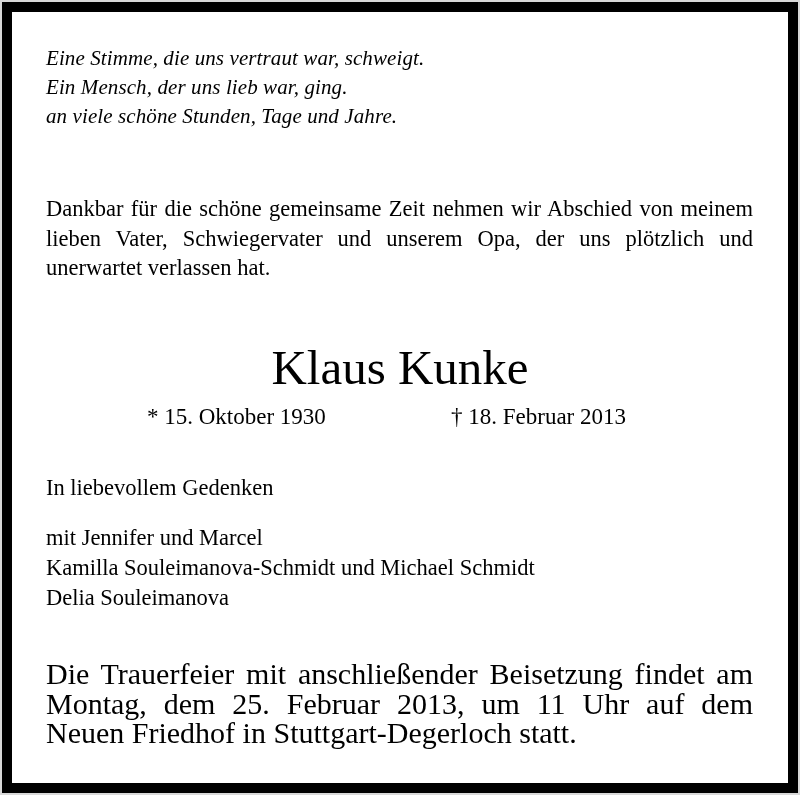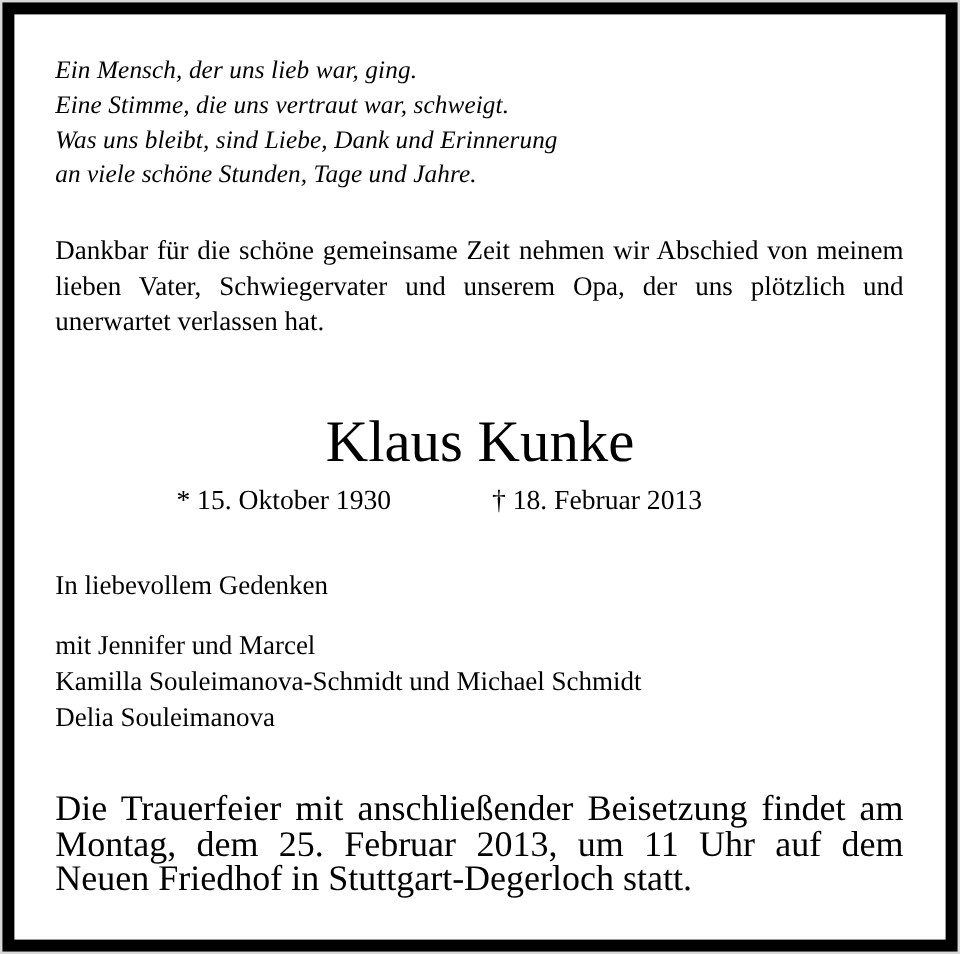--- a/index.html
+++ b/index.html
@@ -73,8 +73,8 @@
 <div class="frame"></div>
 
 <div class="poem">
+  <div>Eine Stimme, die uns vertraut war, schweigt.</div>
   <div>Ein Mensch, der uns lieb war, ging.</div>
-  <div>Eine Stimme, die uns vertraut war, schweigt.</div>
   <div>Was uns bleibt, sind Liebe, Dank und Erinnerung</div>
   <div>an viele schöne Stunden, Tage und Jahre.</div>
 </div>

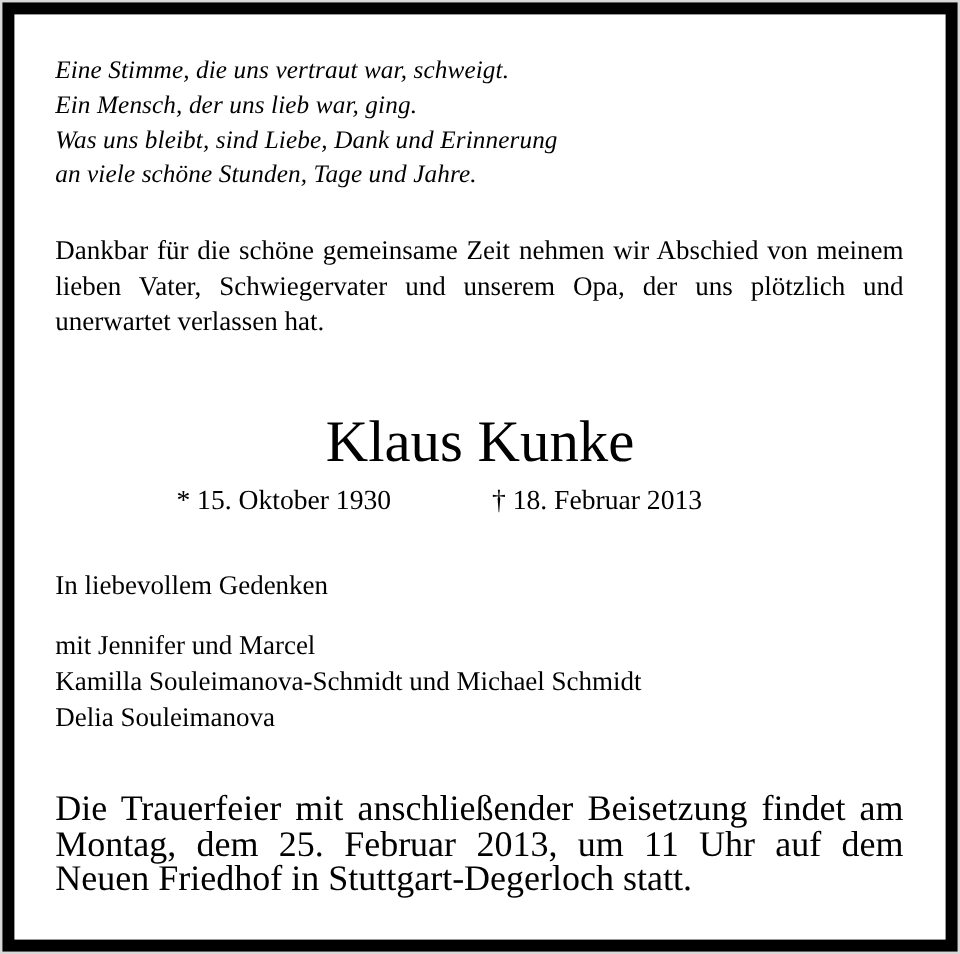--- a/index.html
+++ b/index.html
@@ -75,7 +75,6 @@
 <div class="poem">
   <div>Eine Stimme, die uns vertraut war, schweigt.</div>
   <div>Ein Mensch, der uns lieb war, ging.</div>
-  <div>Was uns bleibt, sind Liebe, Dank und Erinnerung</div>
   <div>an viele schöne Stunden, Tage und Jahre.</div>
 </div>
 

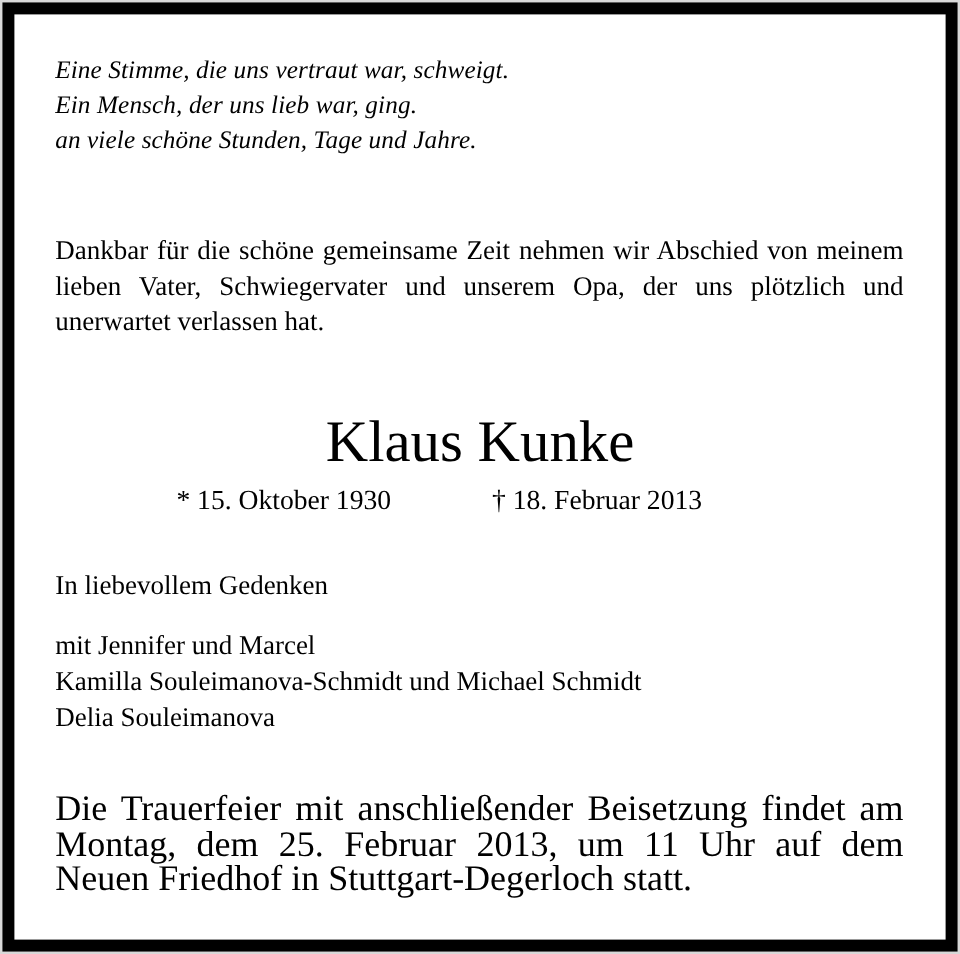--- a/index.html
+++ b/index.html
@@ -50,7 +50,7 @@
       line-height: 30px;
     }
     .dates .born { position: absolute; left: 147px; white-space: nowrap; }
-    .dates .died { position: absolute; left: 410px; white-space: nowrap; }
+    .dates .died { position: absolute; left: 451px; white-space: nowrap; }
     .mourners {
       position: absolute;
       left: 46px; top: 473px;

